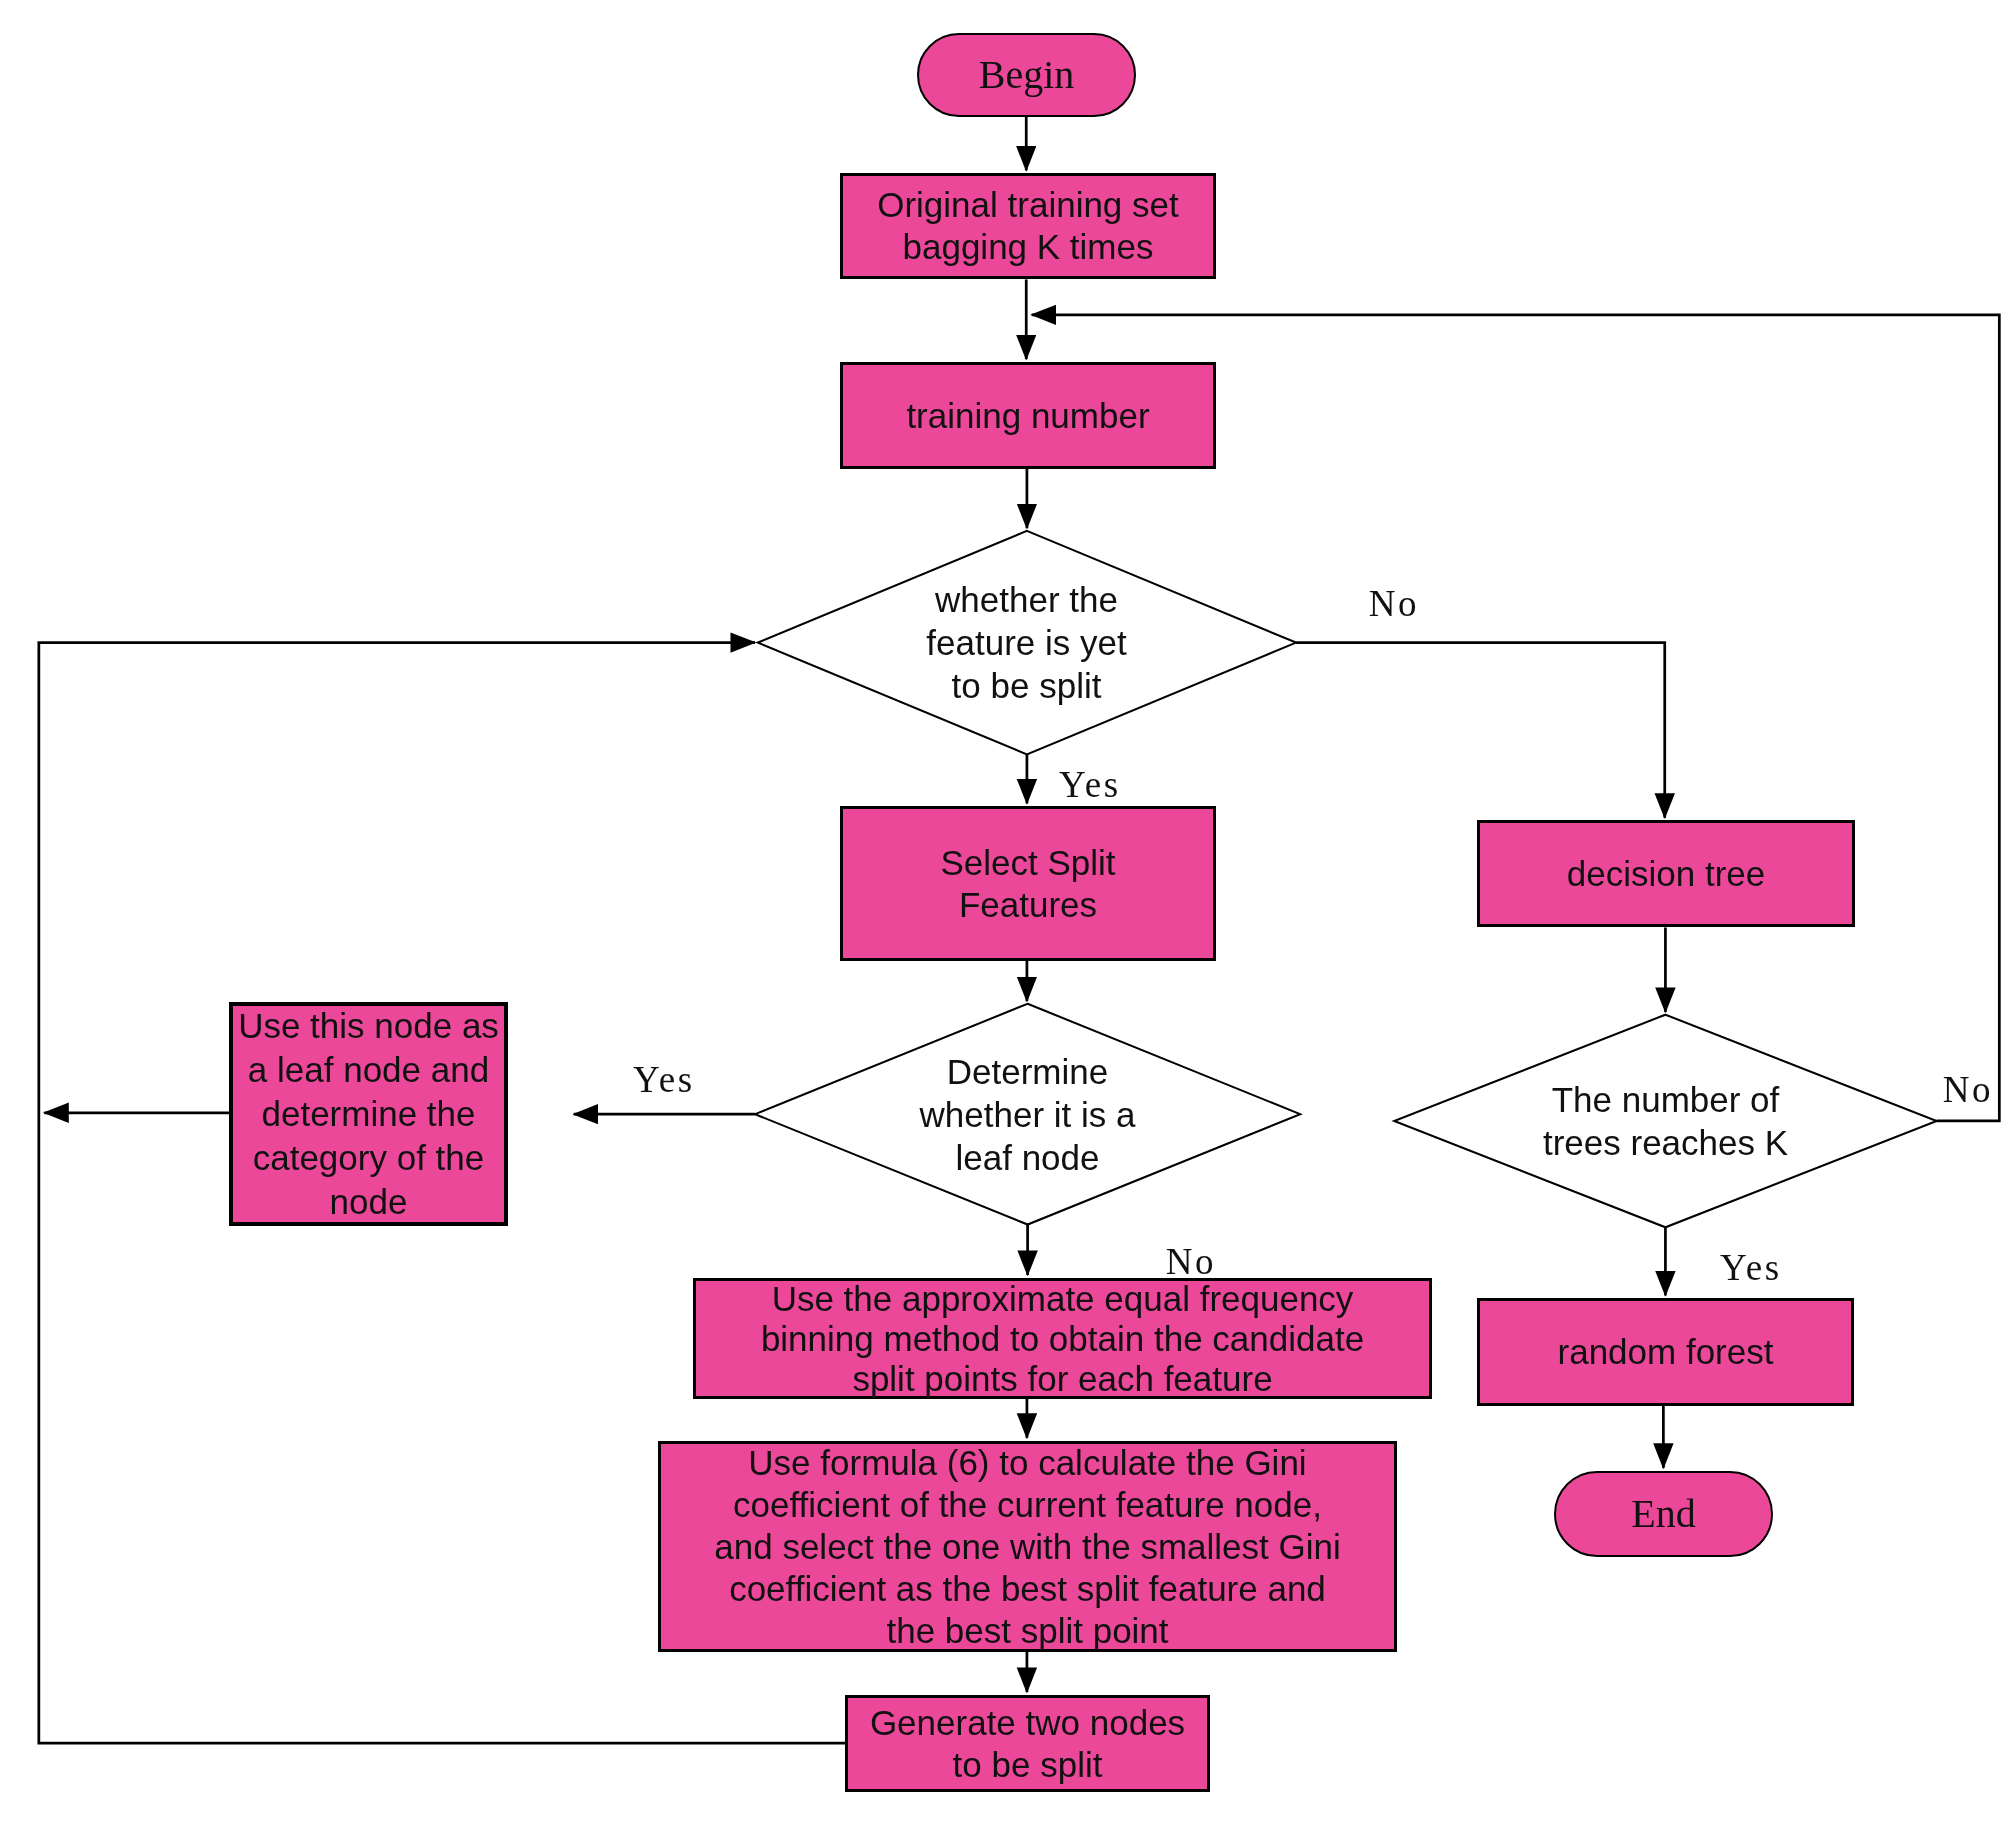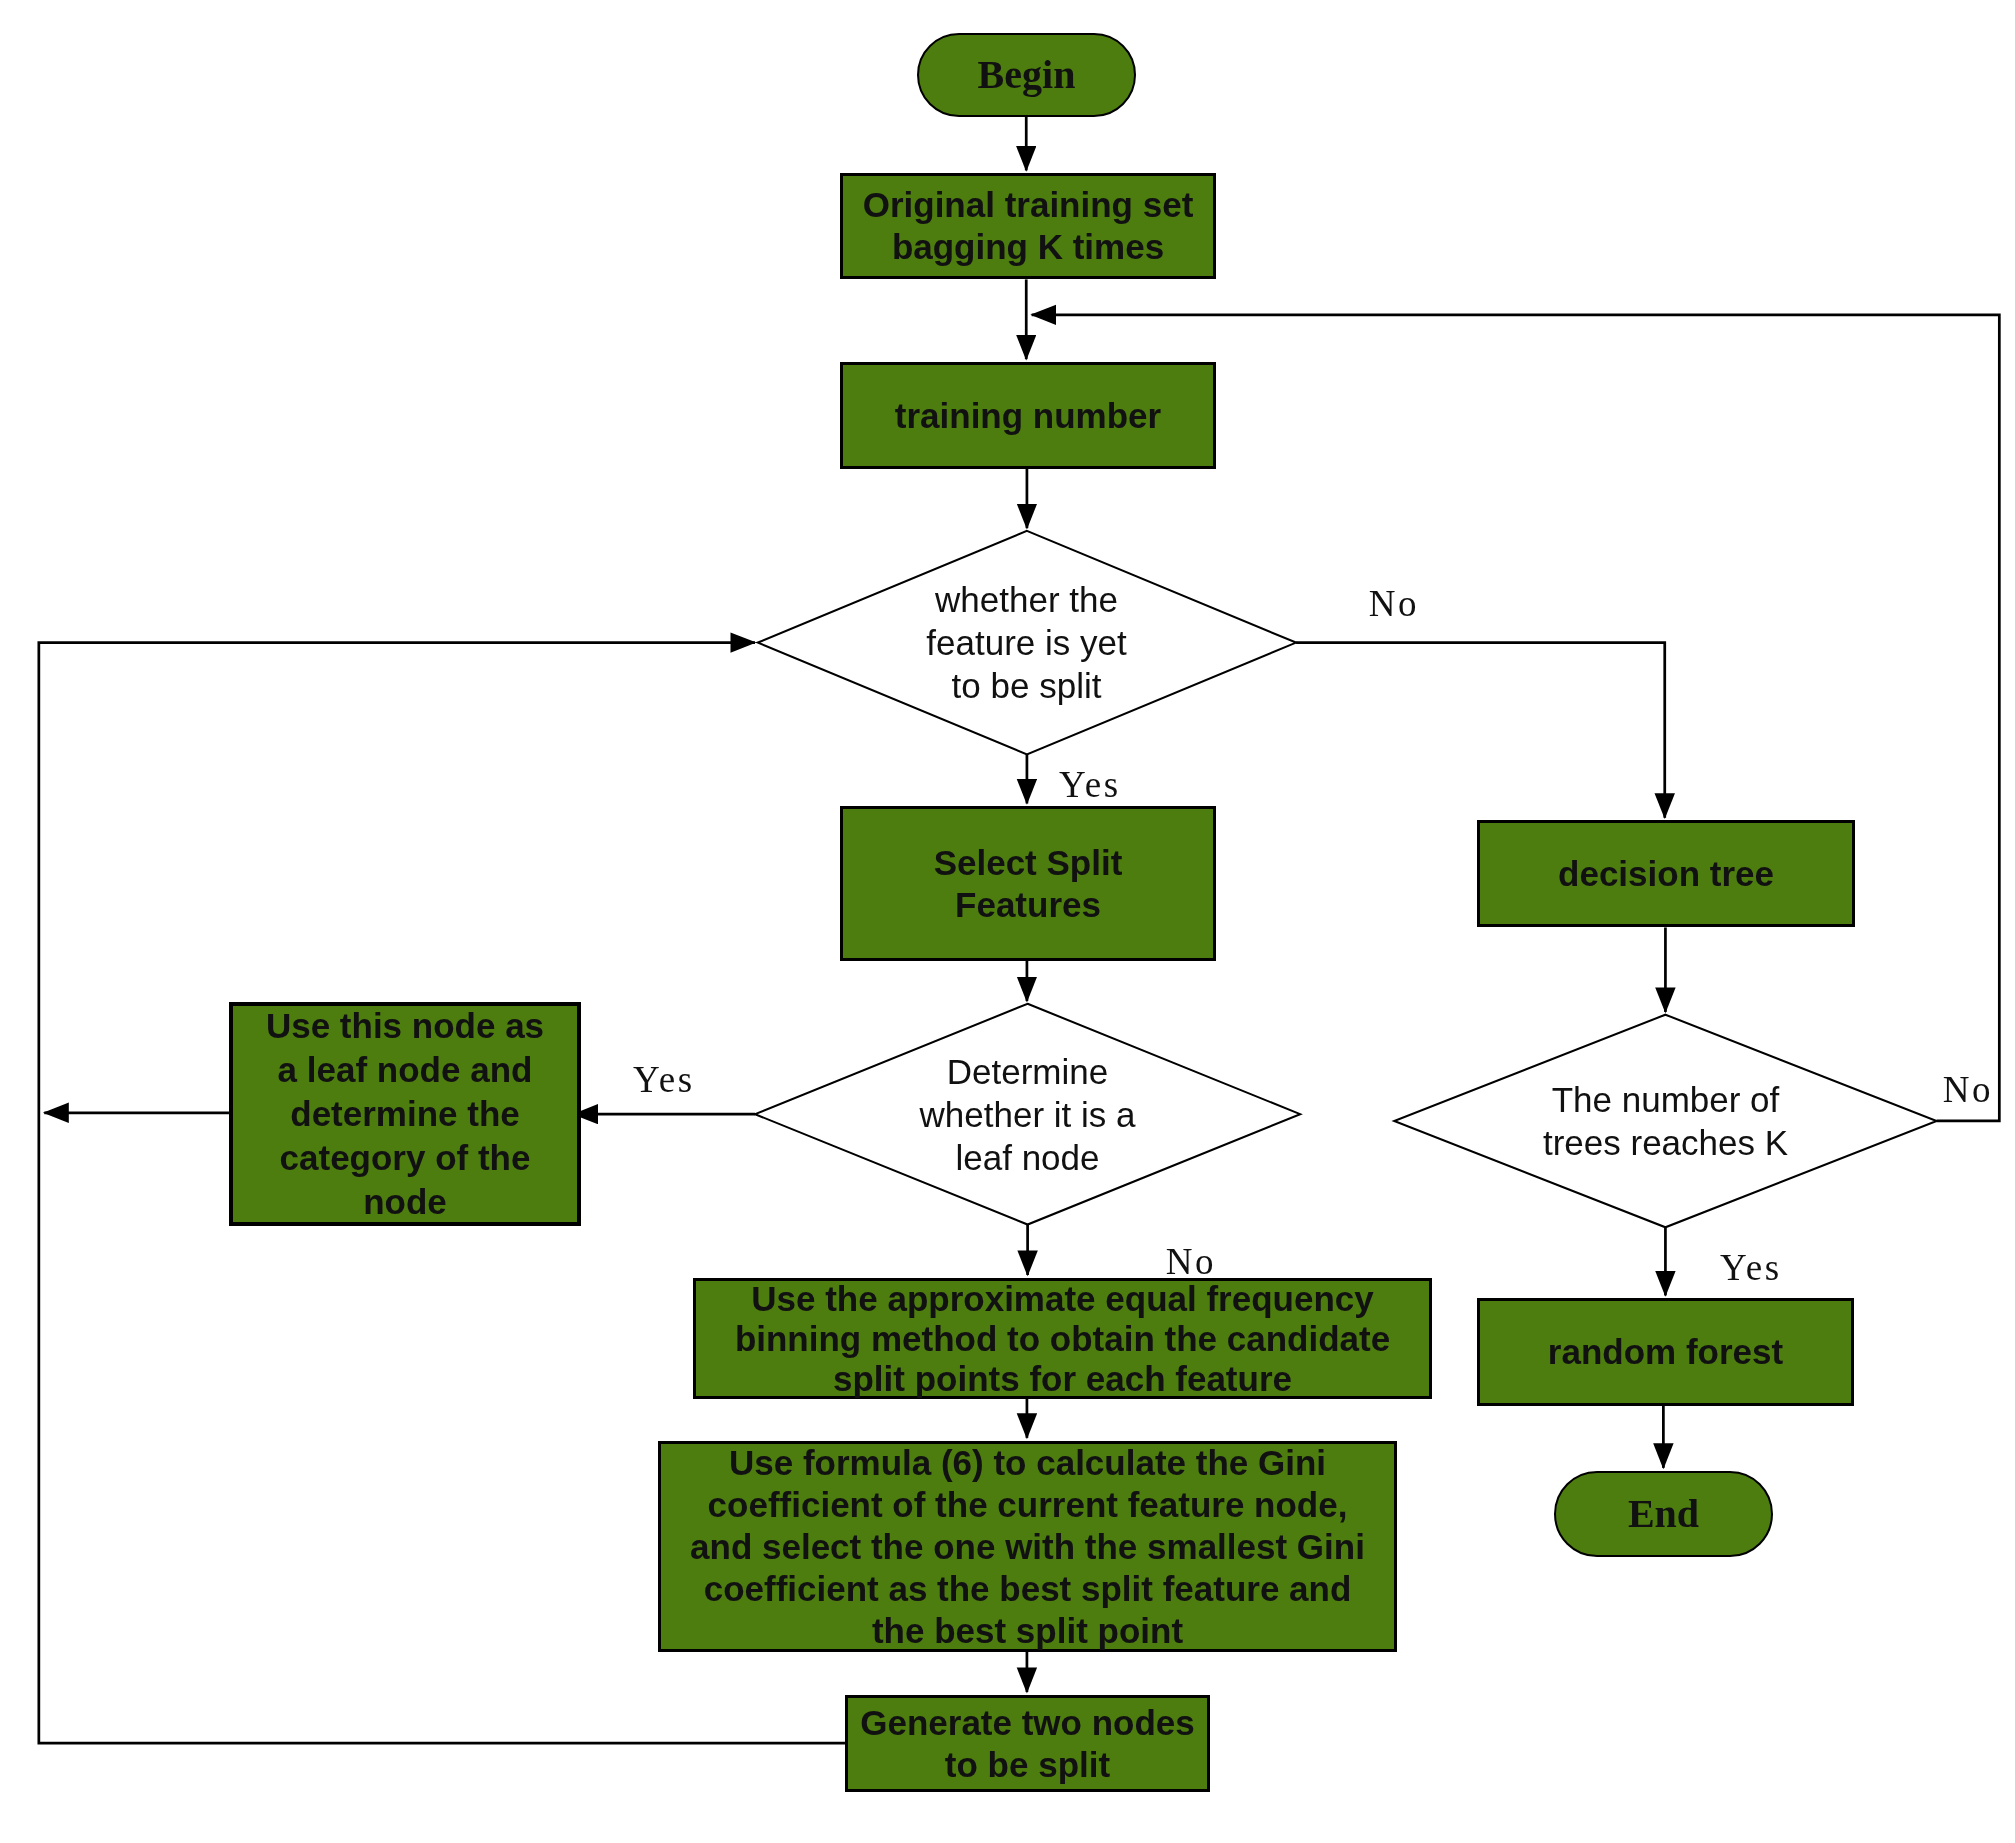--- a/index.html
+++ b/index.html
@@ -19,8 +19,7 @@
     font-size:35px;line-height:42px;
     color:#111111;
     box-sizing:border-box;
-    background:#4d7c0f;
-    font-weight:bold;
+    background:#ec4899;
   }
   .rect{border:3.4px solid #000000;}
   .rect-thick{border:4.1px solid #000000;}

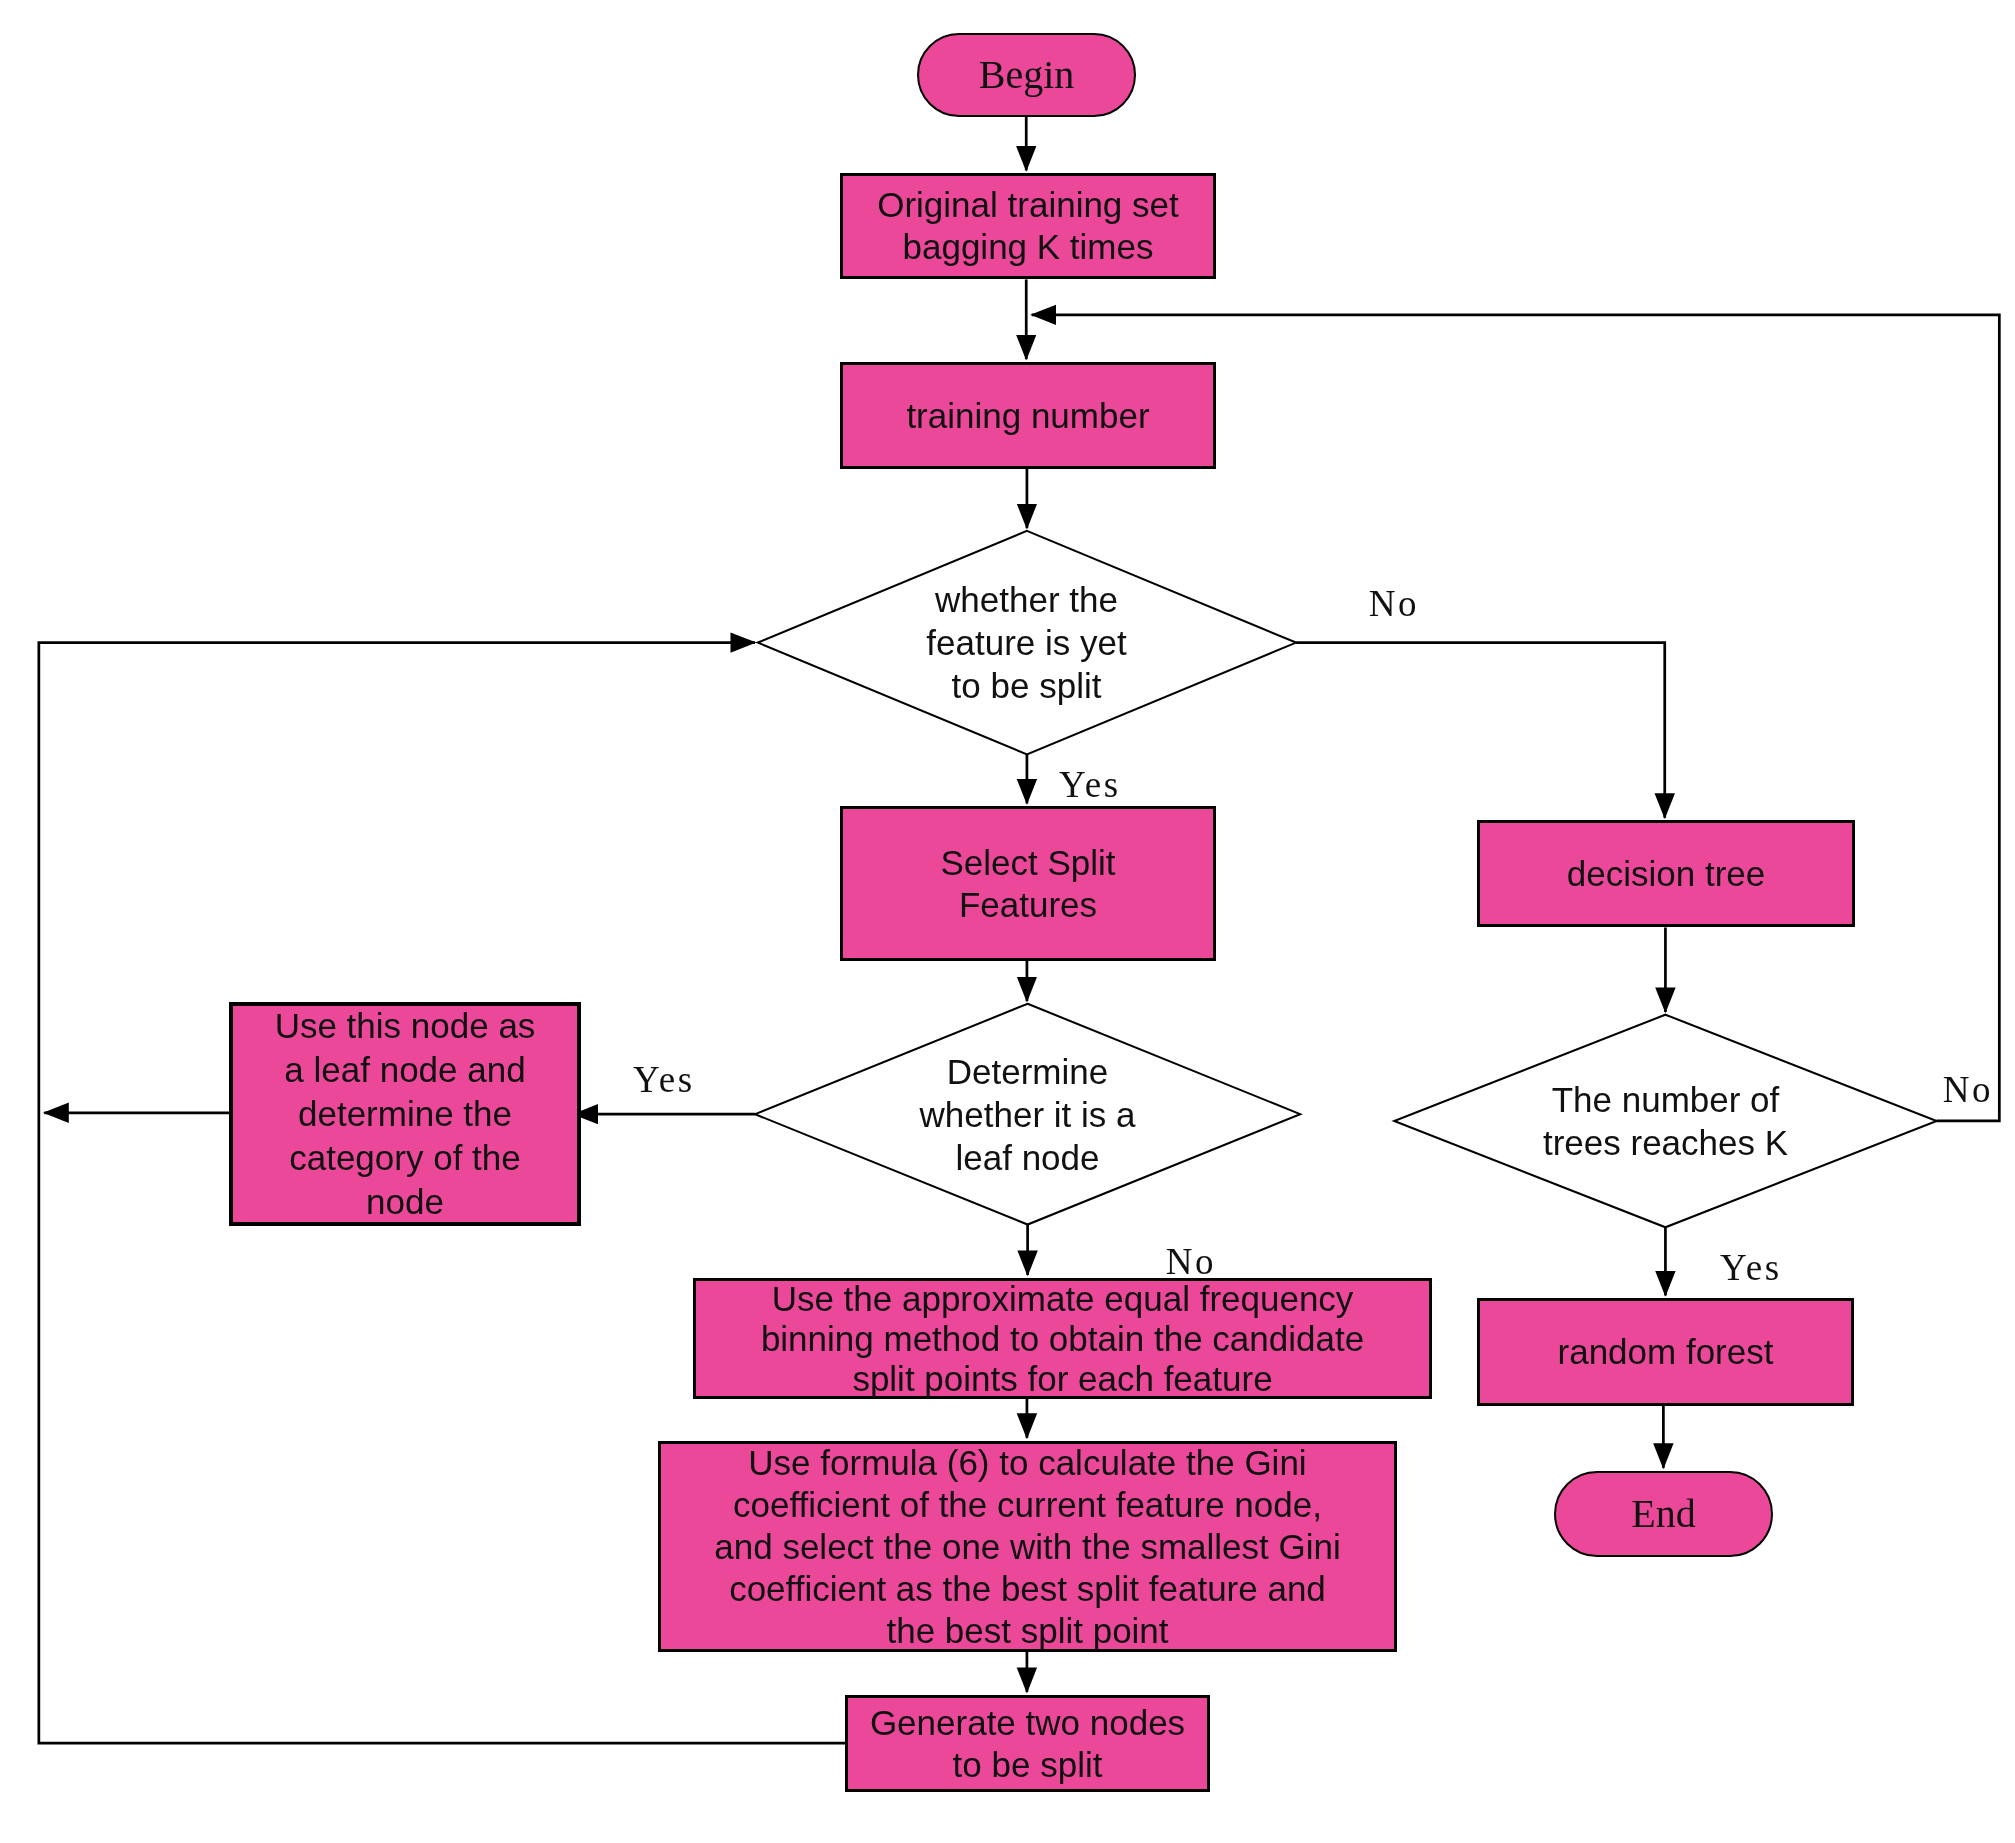--- a/index.html
+++ b/index.html
@@ -128,7 +128,7 @@
     <span>leaf node</span>
   </div>
 
-  <div class="node rect-thick leaf-lines" style="left:229px;top:1002px;width:352px;height:224px;">
+  <div class="node rect-thick leaf-lines" style="left:229px;top:1002px;width:279px;height:224px;">
     <span>Use this node as</span>
     <span>a leaf node and</span>
     <span>determine the</span>

